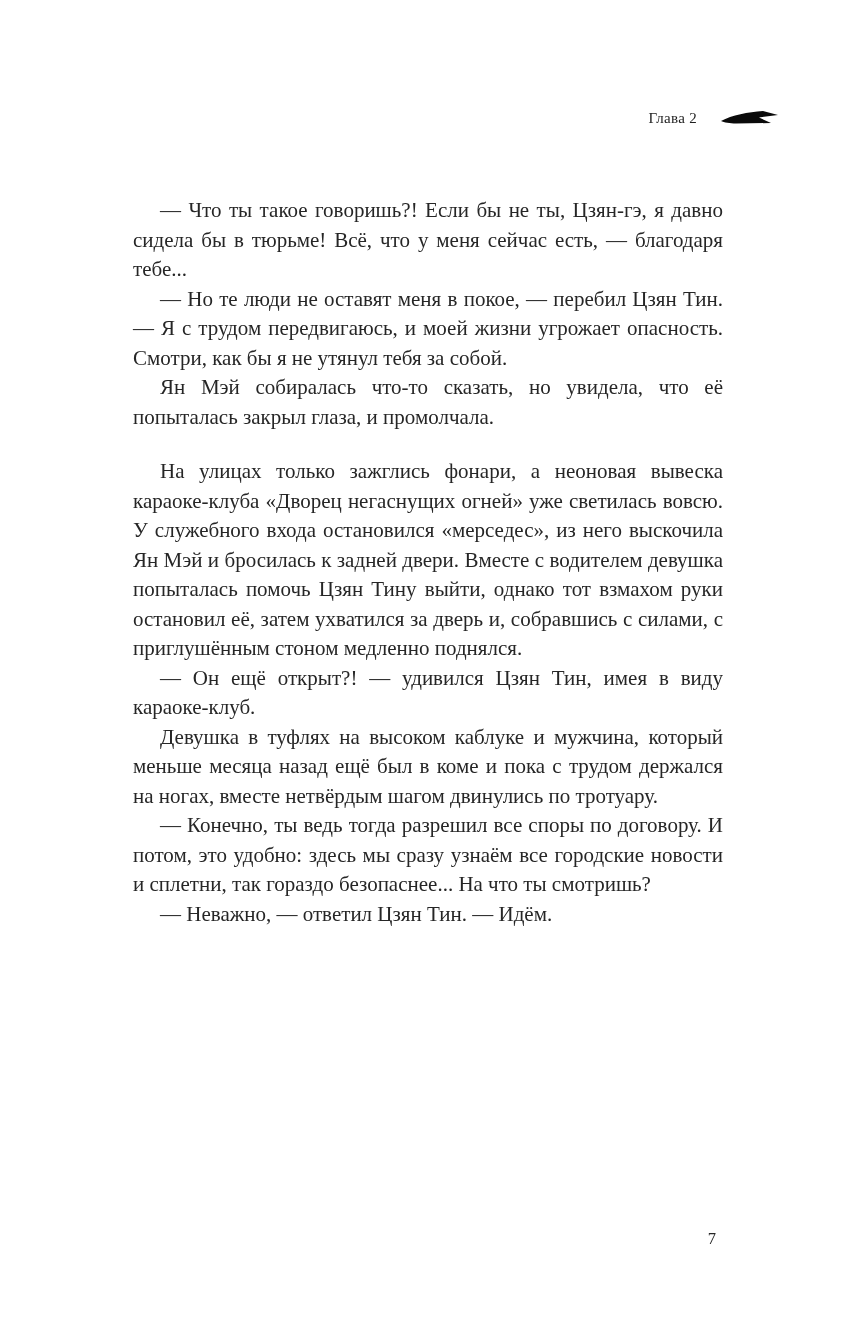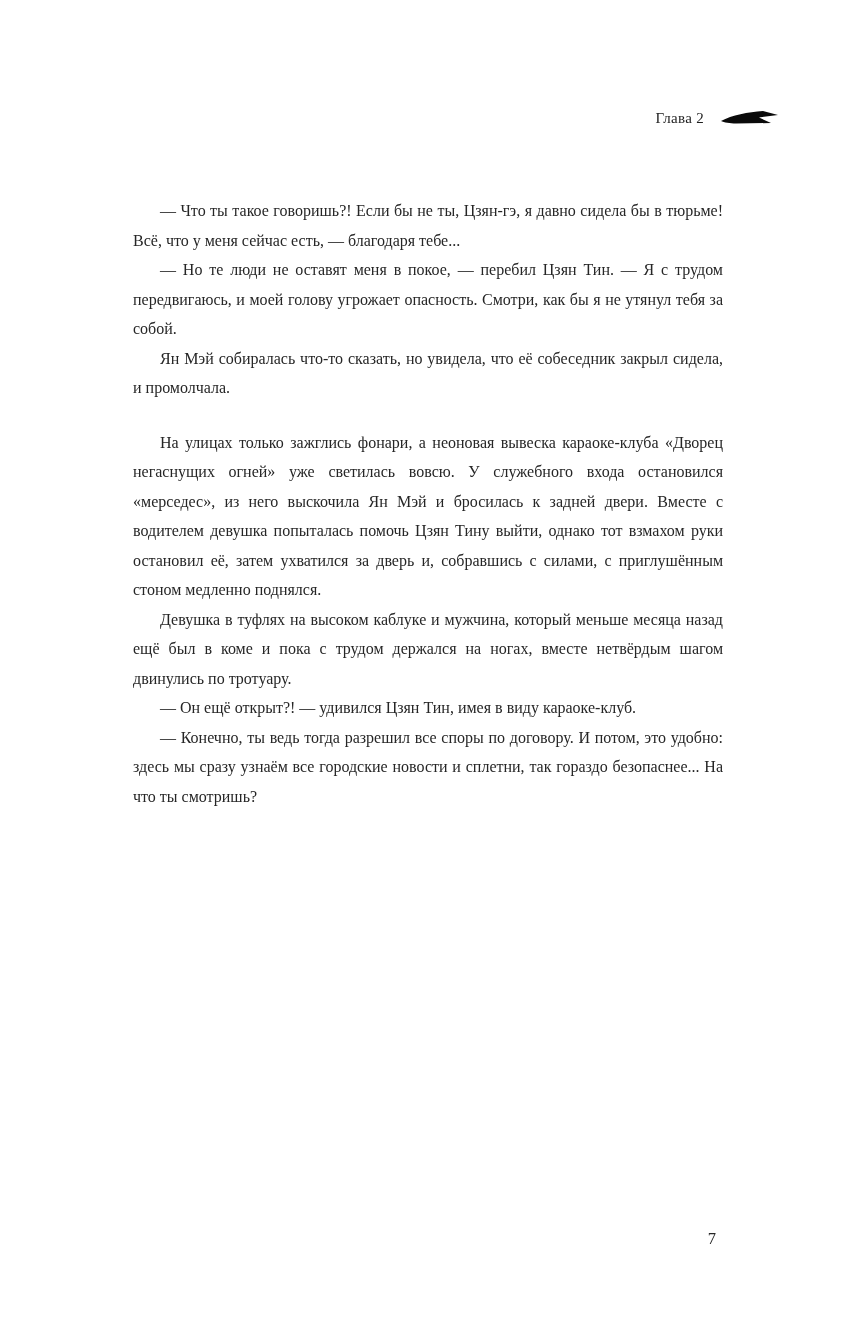--- a/index.html
+++ b/index.html
@@ -26,7 +26,7 @@
     right: 76px;
     display: flex;
     align-items: center;
-    gap: 16px;
+    gap: 23px;
   }
   .chapter-label {
     font-size: 15px;

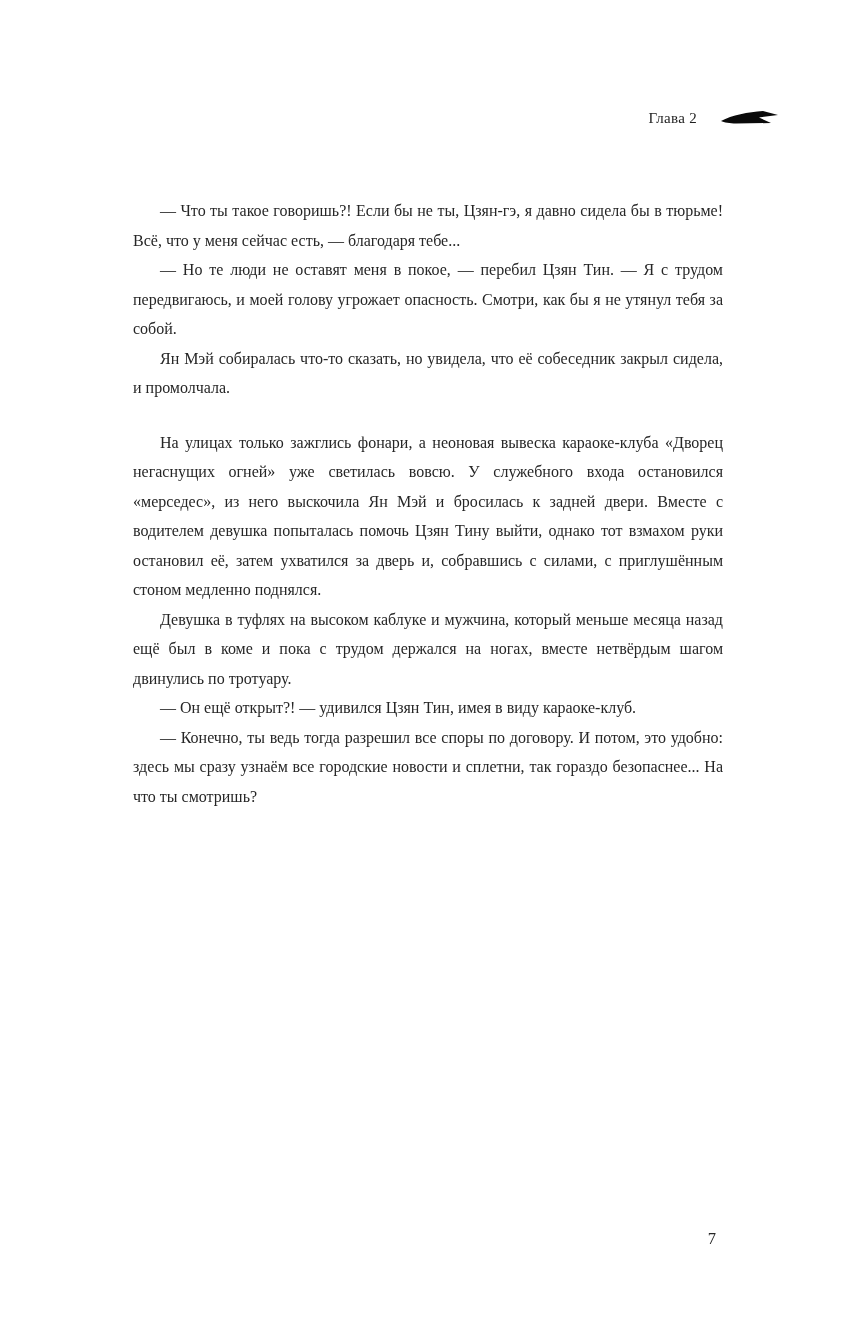--- a/index.html
+++ b/index.html
@@ -46,7 +46,7 @@
   p.para {
     margin: 0;
     text-indent: 27px;
-    font-size: 16px;
+    font-size: 21px;
     line-height: 29.5px;
     text-align: justify;
     color: #262626;

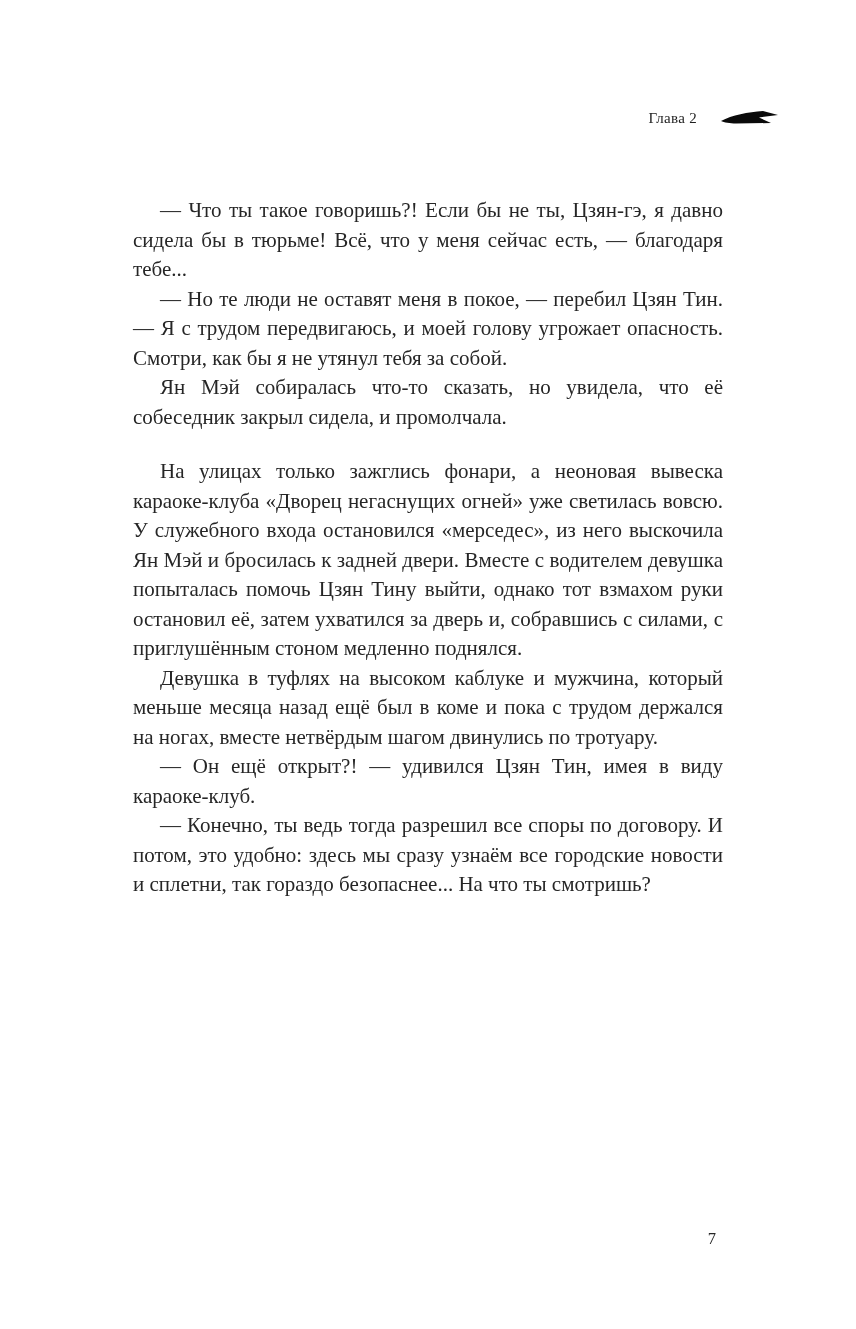--- a/index.html
+++ b/index.html
@@ -78,7 +78,7 @@
 
   <div class="text-body">
       <p class="para">— Что ты такое говоришь?! Если бы не ты, Цзян-гэ, я давно сидела бы в тюрьме! Всё, что у меня сейчас есть, — благодаря тебе...</p>
-      <p class="para">— Но те люди не оставят меня в покое, — перебил Цзян Тин. — Я с трудом передвигаюсь, и моей голову угрожает опасность. Смотри, как бы я не утянул тебя за собой.</p>
+      <p class="para">— Но те люди не оставят меня в покое, — перебил Цзян Тин. — Я с трудом передвигаюсь, и моей жизни угрожает опасность. Смотри, как бы я не утянул тебя за собой.</p>
       <p class="para">Ян Мэй собиралась что-то сказать, но увидела, что её собеседник закрыл сидела, и промолчала.</p>
       <p class="para section-break">На улицах только зажглись фонари, а неоновая вывеска караоке-клуба «Дворец негаснущих огней» уже светилась вовсю. У служебного входа остановился «мерседес», из него выскочила Ян Мэй и бросилась к задней двери. Вместе с водителем девушка попыталась помочь Цзян Тину выйти, однако тот взмахом руки остановил её, затем ухватился за дверь и, собравшись с силами, с приглушённым стоном медленно поднялся.</p>
       <p class="para">Девушка в туфлях на высоком каблуке и мужчина, который меньше месяца назад ещё был в коме и пока с трудом держался на ногах, вместе нетвёрдым шагом двинулись по тротуару.</p>

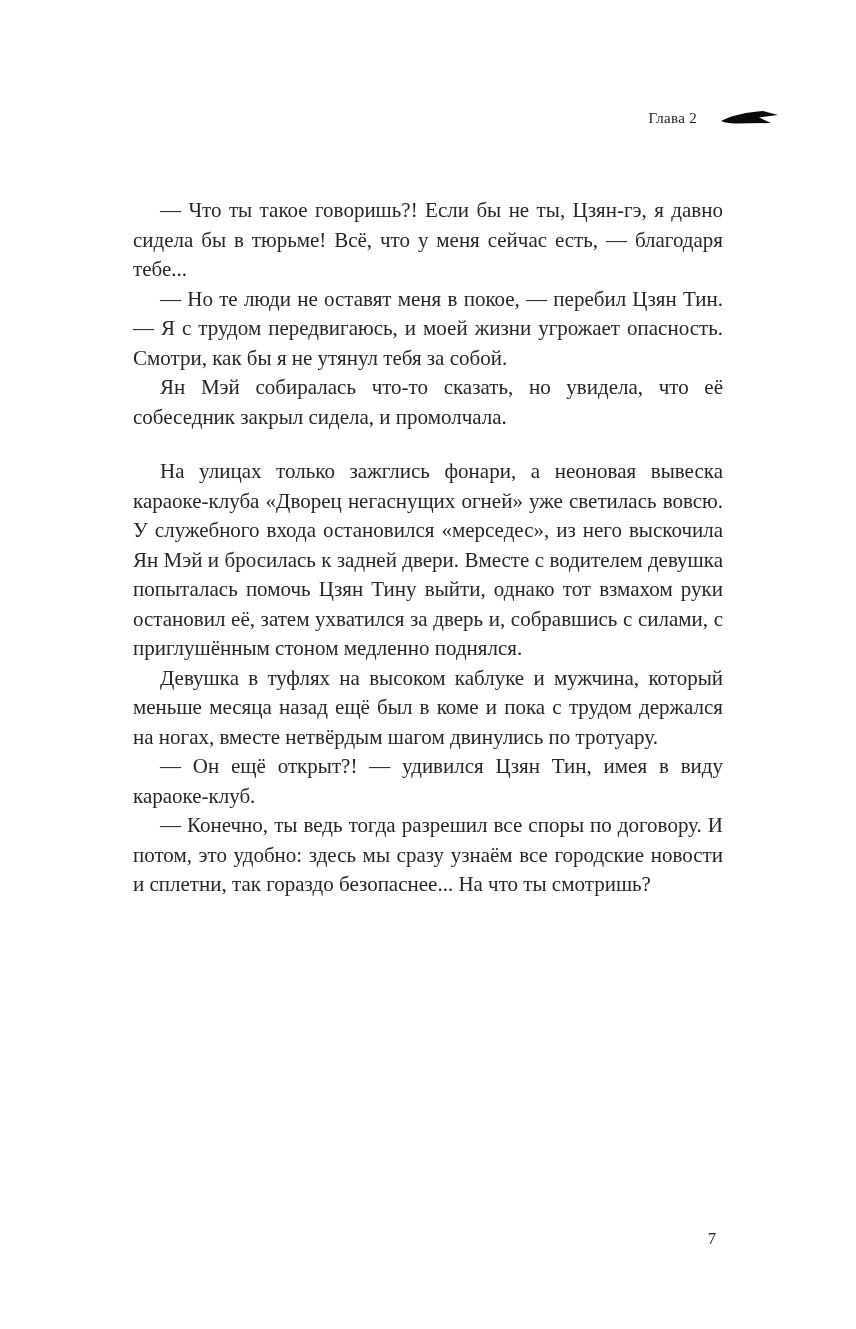--- a/index.html
+++ b/index.html
@@ -79,7 +79,7 @@
   <div class="text-body">
       <p class="para">— Что ты такое говоришь?! Если бы не ты, Цзян-гэ, я давно сидела бы в тюрьме! Всё, что у меня сейчас есть, — благодаря тебе...</p>
       <p class="para">— Но те люди не оставят меня в покое, — перебил Цзян Тин. — Я с трудом передвигаюсь, и моей жизни угрожает опасность. Смотри, как бы я не утянул тебя за собой.</p>
-      <p class="para">Ян Мэй собиралась что-то сказать, но увидела, что её собеседник закрыл сидела, и промолчала.</p>
+      <p class="para">Ян Мэй собиралась что-то сказать, но увидела, что её попыталась закрыл глаза, и промолчала.</p>
       <p class="para section-break">На улицах только зажглись фонари, а неоновая вывеска караоке-клуба «Дворец негаснущих огней» уже светилась вовсю. У служебного входа остановился «мерседес», из него выскочила Ян Мэй и бросилась к задней двери. Вместе с водителем девушка попыталась помочь Цзян Тину выйти, однако тот взмахом руки остановил её, затем ухватился за дверь и, собравшись с силами, с приглушённым стоном медленно поднялся.</p>
       <p class="para">Девушка в туфлях на высоком каблуке и мужчина, который меньше месяца назад ещё был в коме и пока с трудом держался на ногах, вместе нетвёрдым шагом двинулись по тротуару.</p>
       <p class="para">— Он ещё открыт?! — удивился Цзян Тин, имея в виду караоке-клуб.</p>

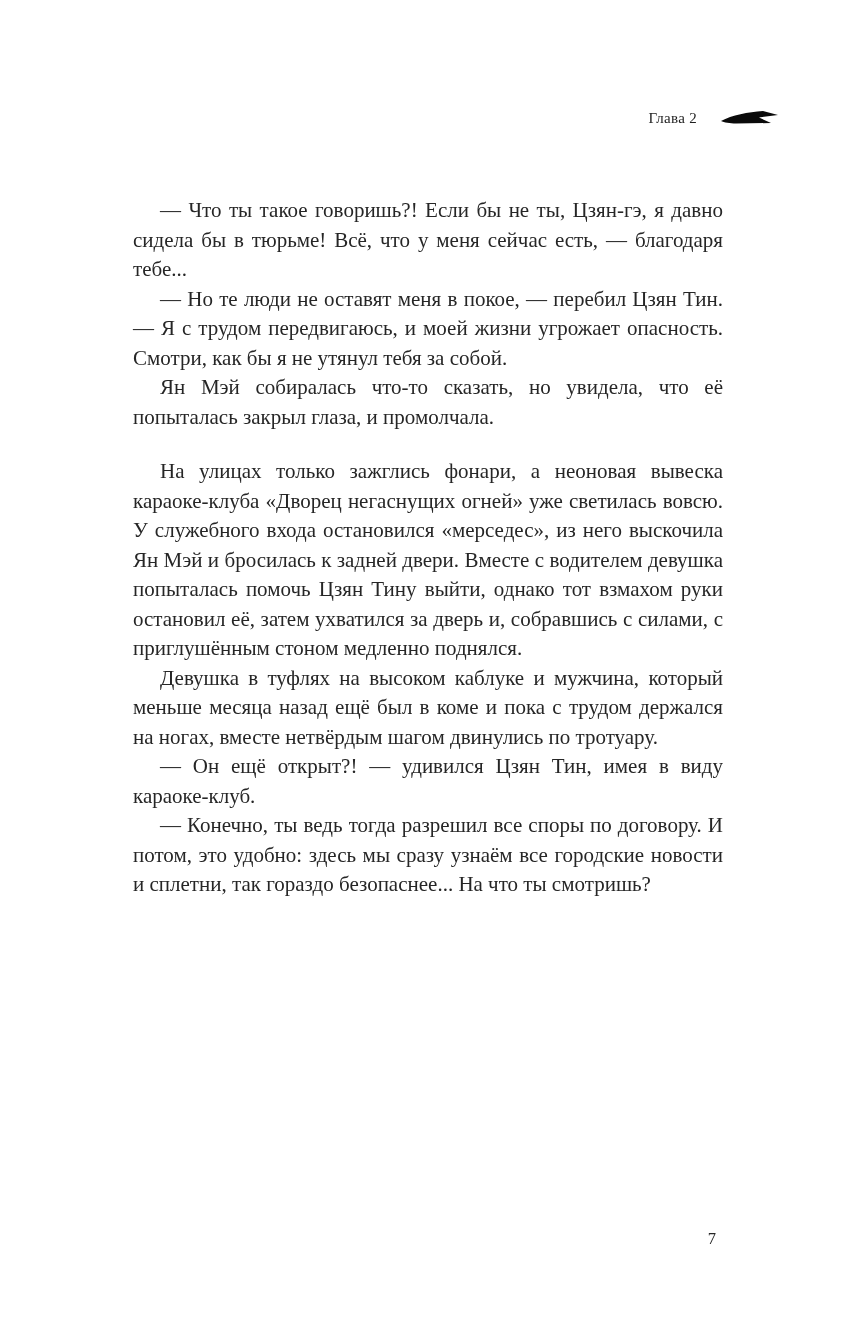--- a/index.html
+++ b/index.html
@@ -81,8 +81,8 @@
       <p class="para">— Но те люди не оставят меня в покое, — перебил Цзян Тин. — Я с трудом передвигаюсь, и моей жизни угрожает опасность. Смотри, как бы я не утянул тебя за собой.</p>
       <p class="para">Ян Мэй собиралась что-то сказать, но увидела, что её попыталась закрыл глаза, и промолчала.</p>
       <p class="para section-break">На улицах только зажглись фонари, а неоновая вывеска караоке-клуба «Дворец негаснущих огней» уже светилась вовсю. У служебного входа остановился «мерседес», из него выскочила Ян Мэй и бросилась к задней двери. Вместе с водителем девушка попыталась помочь Цзян Тину выйти, однако тот взмахом руки остановил её, затем ухватился за дверь и, собравшись с силами, с приглушённым стоном медленно поднялся.</p>
+      <p class="para">— Он ещё открыт?! — удивился Цзян Тин, имея в виду караоке-клуб.</p>
       <p class="para">Девушка в туфлях на высоком каблуке и мужчина, который меньше месяца назад ещё был в коме и пока с трудом держался на ногах, вместе нетвёрдым шагом двинулись по тротуару.</p>
-      <p class="para">— Он ещё открыт?! — удивился Цзян Тин, имея в виду караоке-клуб.</p>
       <p class="para">— Конечно, ты ведь тогда разрешил все споры по договору. И потом, это удобно: здесь мы сразу узнаём все городские новости и сплетни, так гораздо безопаснее... На что ты смотришь?</p>
     </div>
 

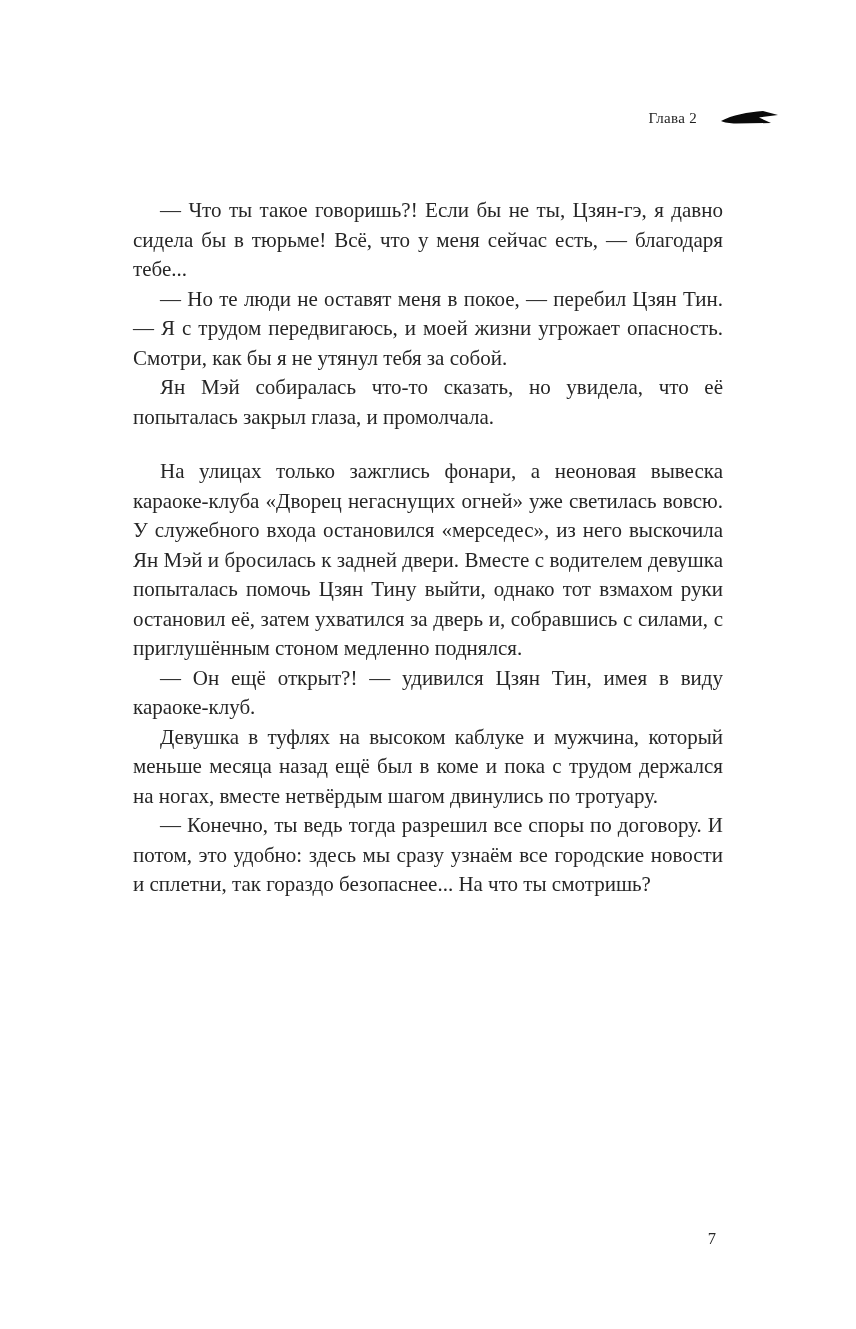--- a/index.html
+++ b/index.html
@@ -84,6 +84,7 @@
       <p class="para">— Он ещё открыт?! — удивился Цзян Тин, имея в виду караоке-клуб.</p>
       <p class="para">Девушка в туфлях на высоком каблуке и мужчина, который меньше месяца назад ещё был в коме и пока с трудом держался на ногах, вместе нетвёрдым шагом двинулись по тротуару.</p>
       <p class="para">— Конечно, ты ведь тогда разрешил все споры по договору. И потом, это удобно: здесь мы сразу узнаём все городские новости и сплетни, так гораздо безопаснее... На что ты смотришь?</p>
+      <p class="para">— Неважно, — ответил Цзян Тин. — Идём.</p>
     </div>
 
   <div class="page-number">7</div>

